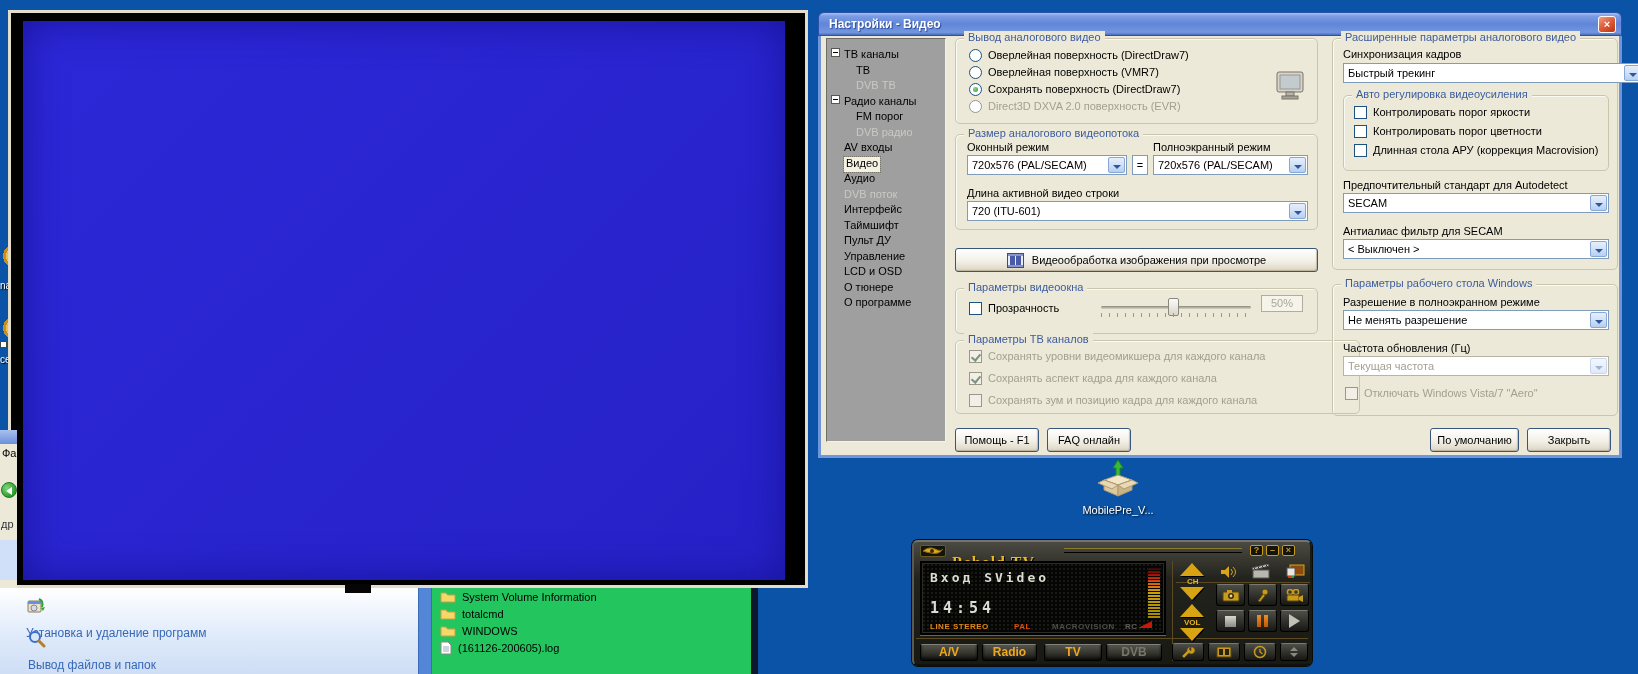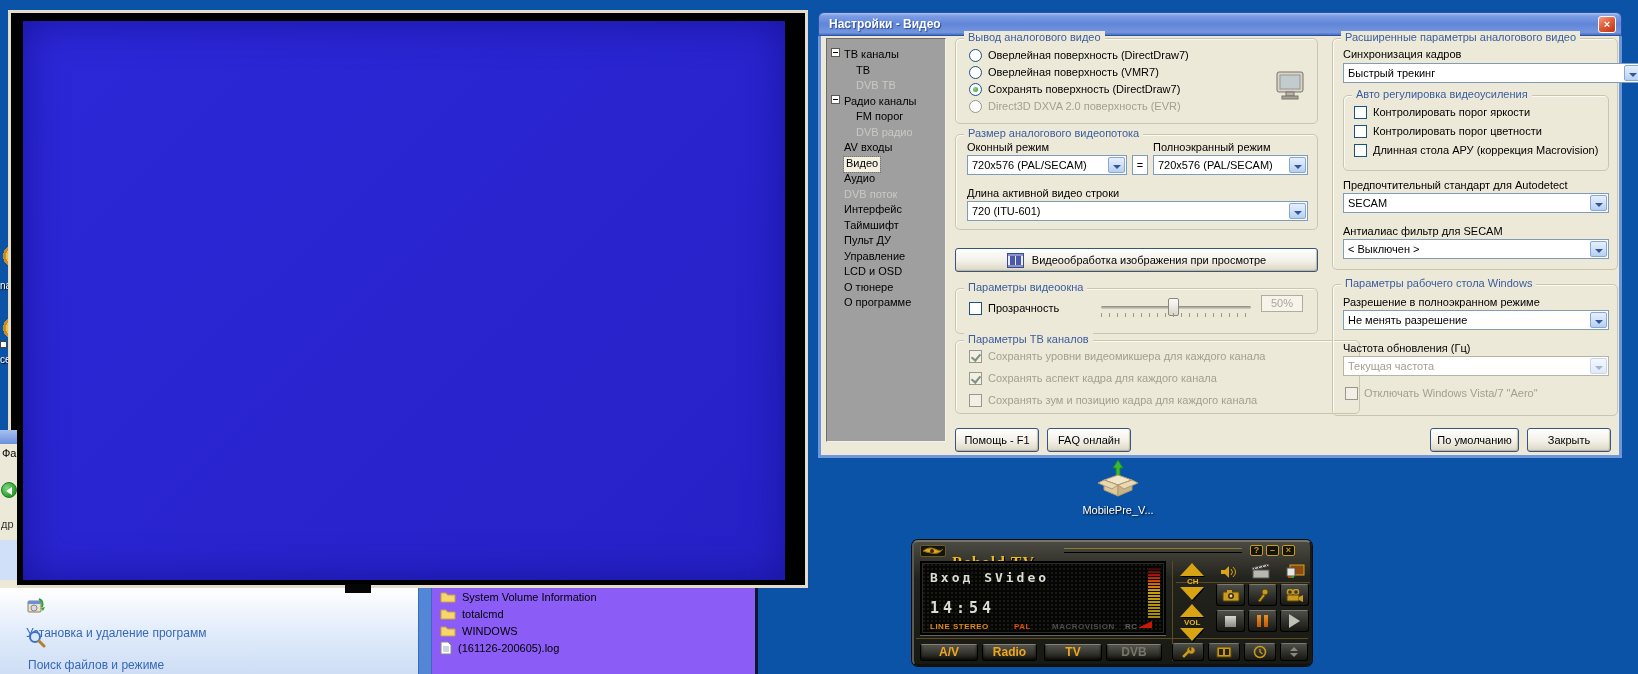--- a/index.html
+++ b/index.html
@@ -38,8 +38,8 @@
 .taskitem .ttxt{color:#3668b8;font-size:12px;width:220px;line-height:14px;}
 .bluestrip{position:absolute;left:418px;top:588px;width:14px;height:86px;background:#5486d8;
   border-left:1px solid #3a6ab8;border-right:1px solid #3a6ab8;z-index:1;}
-.filelist{position:absolute;left:432px;top:588px;width:326px;height:86px;background:#8b5cf6;
-  border-right:3px solid #0f172a;z-index:1;overflow:hidden;}
+.filelist{position:absolute;left:432px;top:588px;width:326px;height:86px;background:#22c55e;
+  border-right:7px solid #0f172a;z-index:1;overflow:hidden;}
 .frow{position:absolute;left:8px;display:flex;align-items:center;gap:6px;height:15px;}
 .frow .ftxt{font-size:11px;color:#000;white-space:nowrap;}
 

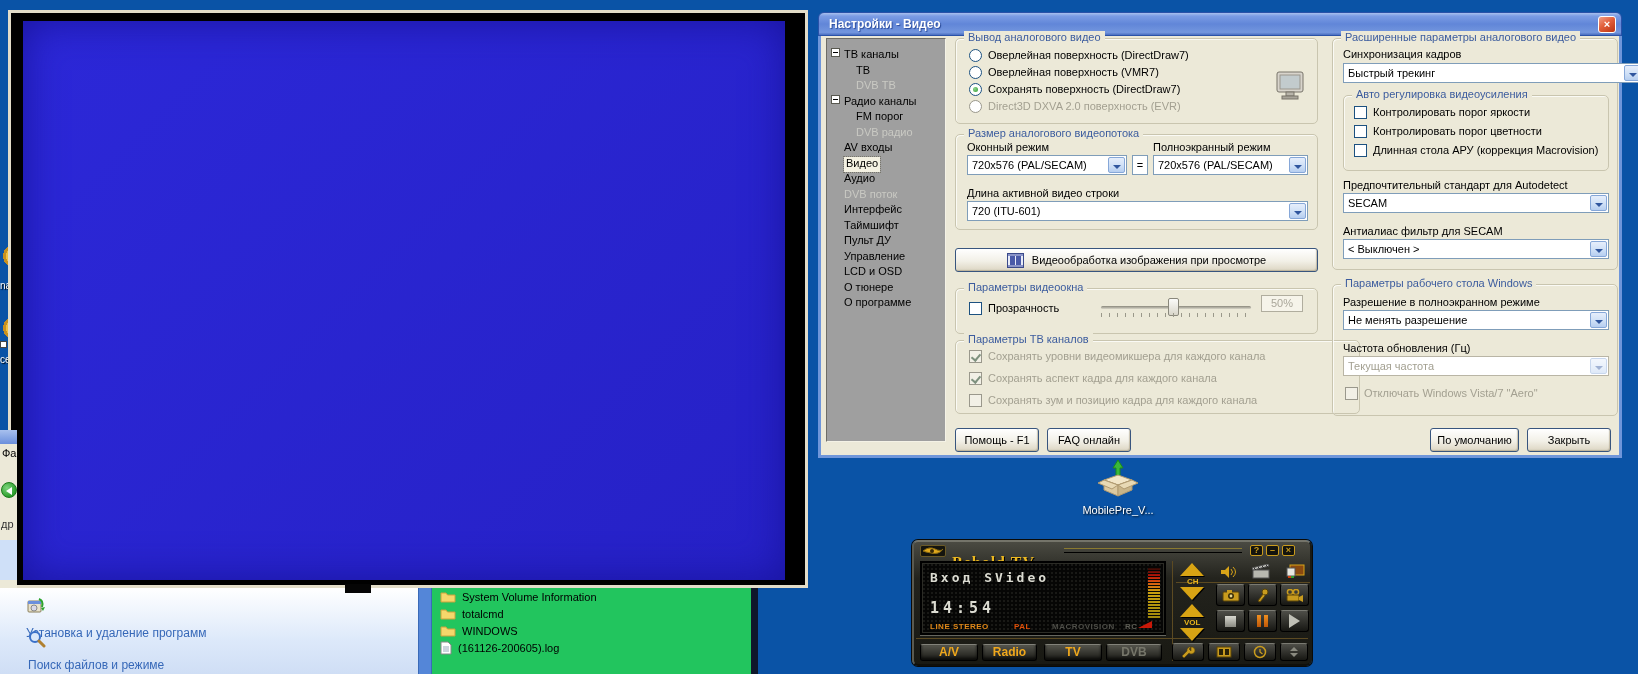--- a/index.html
+++ b/index.html
@@ -188,7 +188,7 @@
         <circle cx="7" cy="7" r="5" fill="#d9e7fa" stroke="#3a70c8" stroke-width="2"></circle>
         <line x1="11" y1="11" x2="16" y2="16" stroke="#b08030" stroke-width="3" stroke-linecap="round"></line>
       </svg>
-      <div class="ttxt">Поиск файлов и режиме</div>
+      <div class="ttxt">Вывод файлов и папок</div>
     </div>
   </div>
   <div class="bluestrip"></div>

